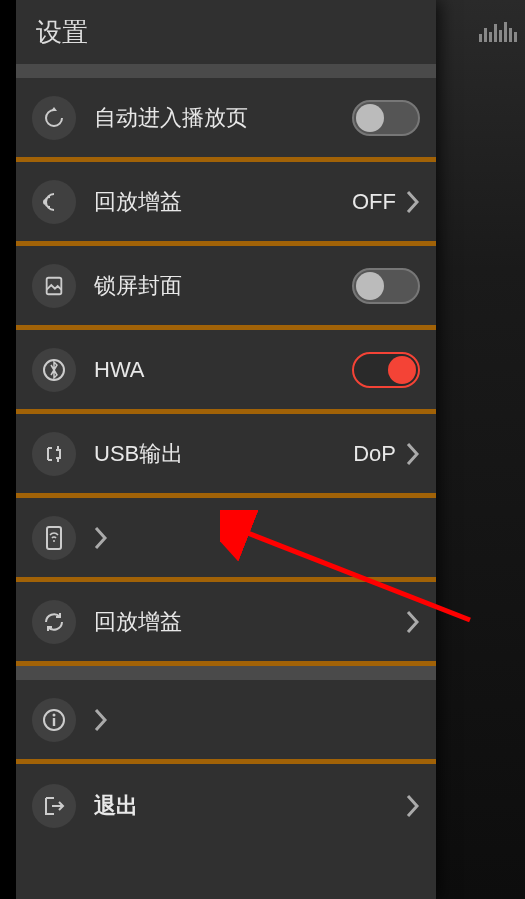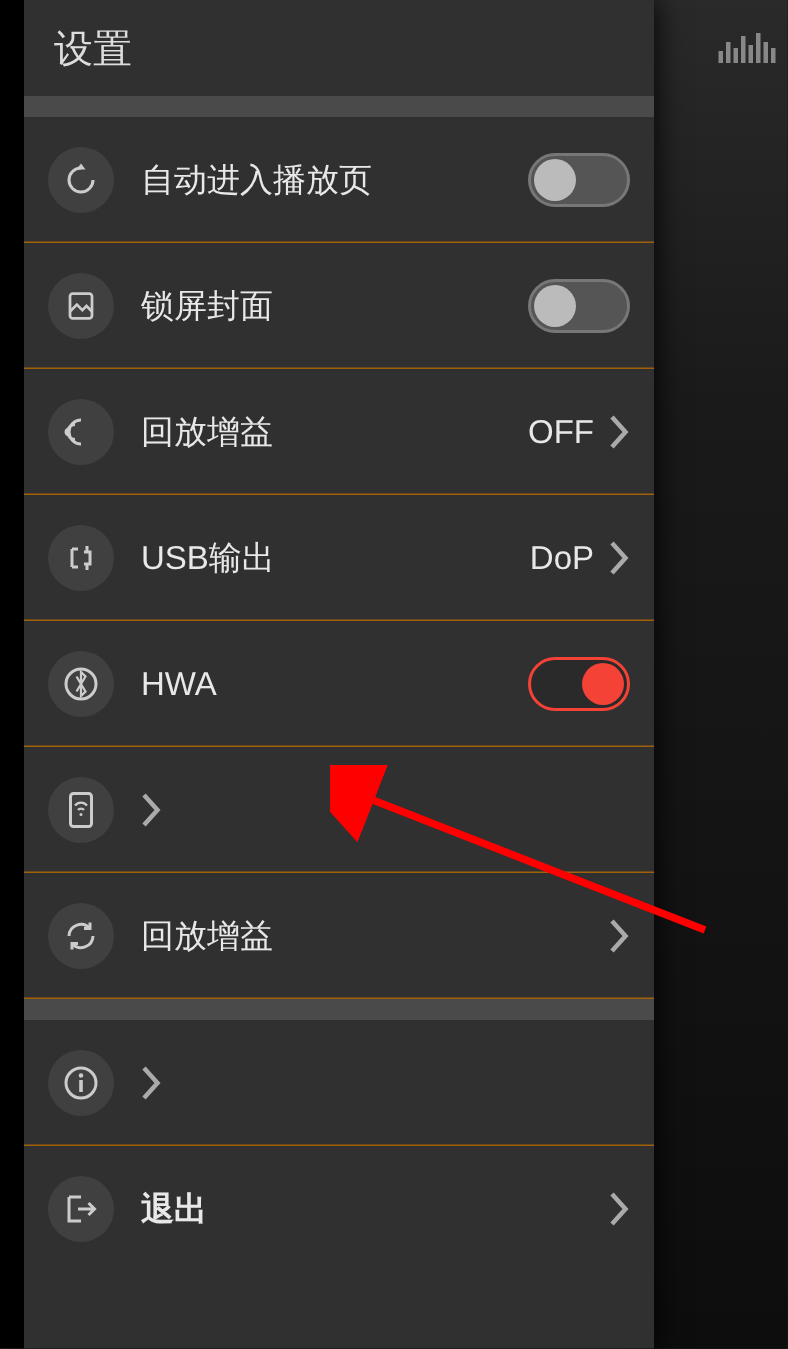--- a/index.html
+++ b/index.html
@@ -64,7 +64,7 @@
     display: flex;
     align-items: center;
     padding: 0 16px 0 16px;
-    border-bottom: 1px solid #a16207;
+    border-bottom: 5px solid #a16207;
   }
   .row:last-child { border-bottom: none; font-weight: bold; }
   .icon-wrap {

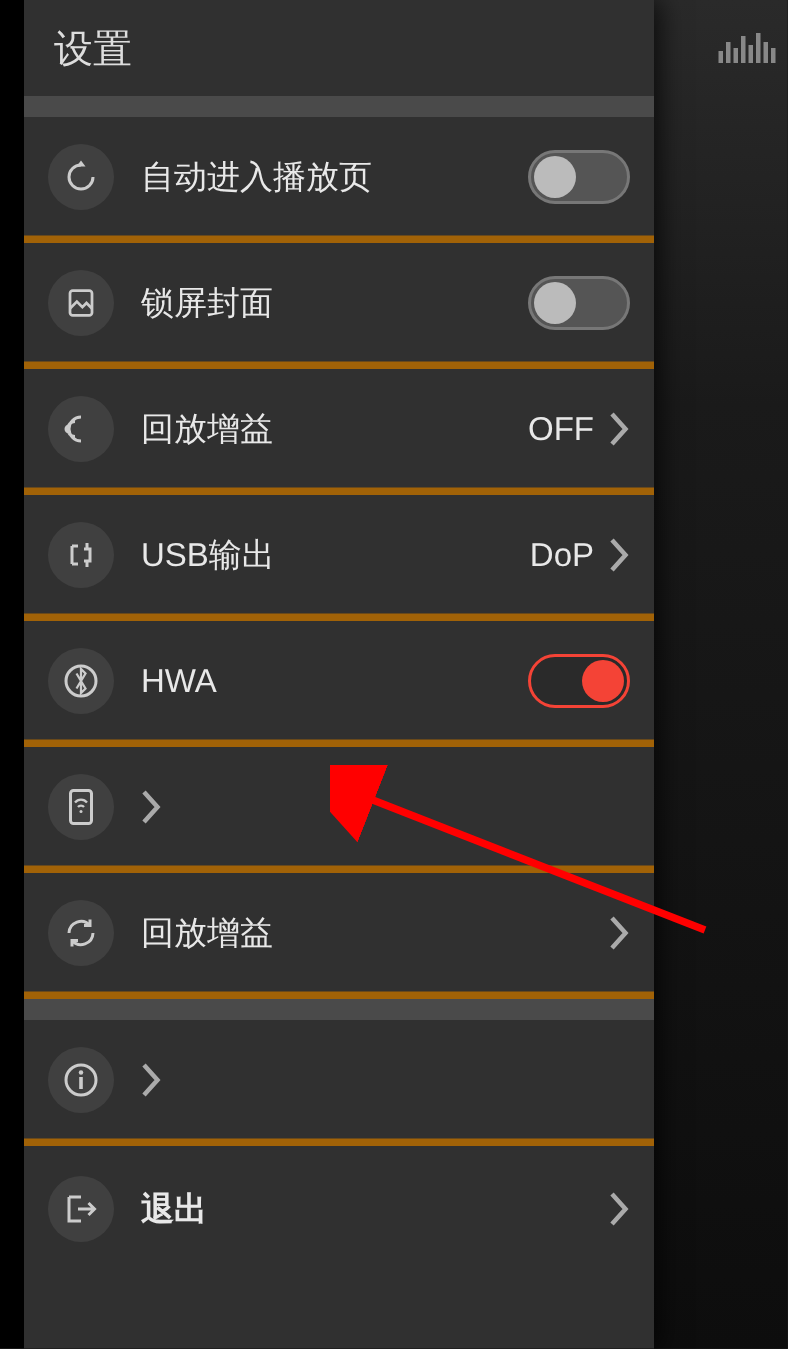--- a/index.html
+++ b/index.html
@@ -170,6 +170,19 @@
 
   <div class="row">
     <div class="icon-wrap">
+      <svg width="26" height="20" viewBox="0 0 26 20">
+          <path d="M13 2 a8 8 0 0 0 0 16 M9 5 a5 5 0 0 0 0 10 M5 8 a2 2 0 0 0 0 4" stroke="#ccc" stroke-width="2" fill="none"></path>
+        </svg>
+    </div>
+    <span class="label">回放增益</span>
+    <span class="value">OFF</span>
+    <svg class="chevron" width="14" height="26" viewBox="0 0 14 26">
+        <path d="M2 3 L11 13 L2 23" stroke="#aaa" stroke-width="3" fill="none"></path>
+      </svg>
+  </div>
+
+  <div class="row">
+    <div class="icon-wrap">
       <svg width="22" height="22" viewBox="0 0 24 24">
           <rect x="4" y="3" width="16" height="18" rx="2" stroke="#ccc" stroke-width="2" fill="none"></rect>
           <path d="M4 16 L9 11 L13 15 L16 12 L20 16" stroke="#ccc" stroke-width="2" fill="none"></path>
@@ -179,19 +192,6 @@
     <div class="toggle toggle-off">
         <div class="knob"></div>
       </div>
-  </div>
-
-  <div class="row">
-    <div class="icon-wrap">
-      <svg width="26" height="20" viewBox="0 0 26 20">
-          <path d="M13 2 a8 8 0 0 0 0 16 M9 5 a5 5 0 0 0 0 10 M5 8 a2 2 0 0 0 0 4" stroke="#ccc" stroke-width="2" fill="none"></path>
-        </svg>
-    </div>
-    <span class="label">回放增益</span>
-    <span class="value">OFF</span>
-    <svg class="chevron" width="14" height="26" viewBox="0 0 14 26">
-        <path d="M2 3 L11 13 L2 23" stroke="#aaa" stroke-width="3" fill="none"></path>
-      </svg>
   </div>
 
   <div class="row">

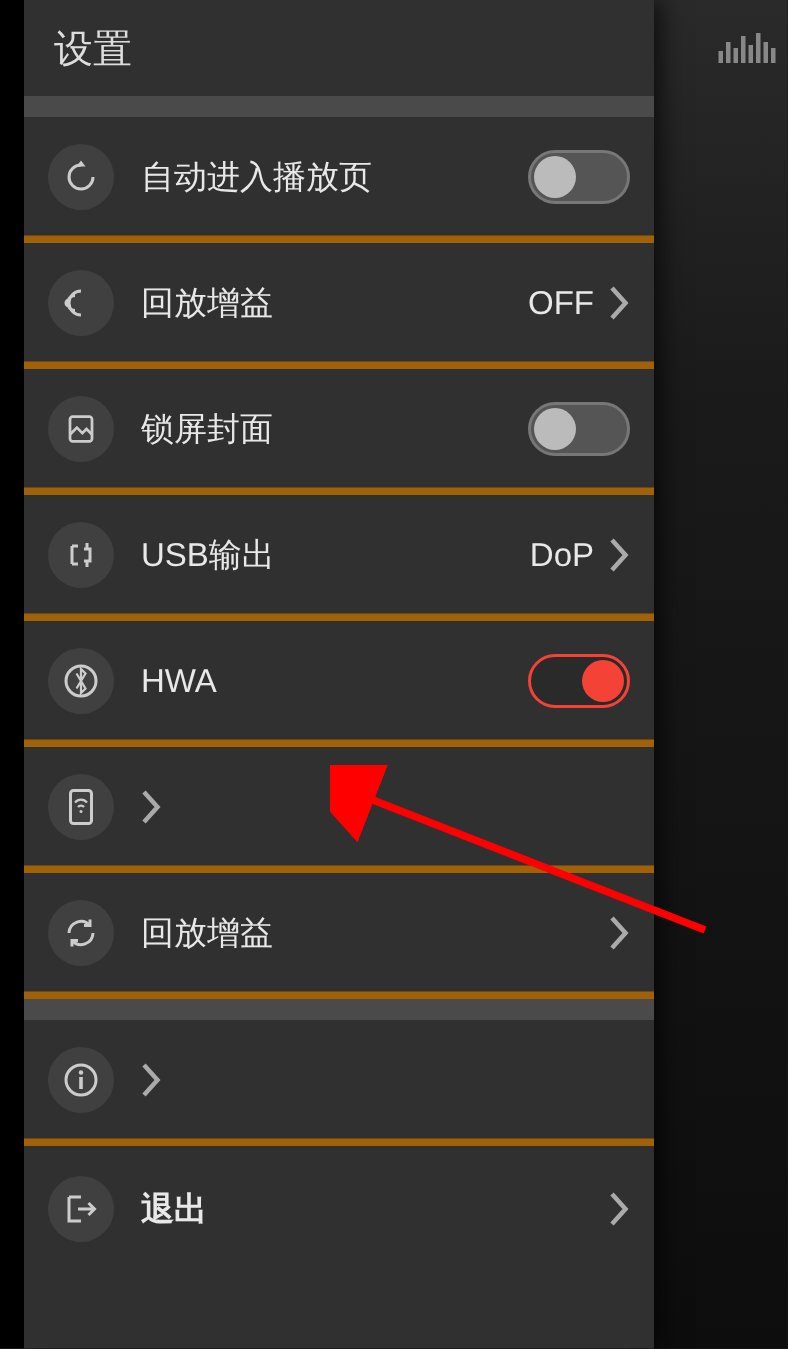--- a/index.html
+++ b/index.html
@@ -197,19 +197,6 @@
   <div class="row">
     <div class="icon-wrap">
       <svg width="24" height="24" viewBox="0 0 24 24">
-          <path d="M6 6 L6 18 M6 6 L10 6 M6 18 L10 18 M14 8 L18 8 L18 16 L14 16 M16 8 L16 4 M16 16 L16 20" stroke="#ccc" stroke-width="2" fill="none"></path>
-        </svg>
-    </div>
-    <span class="label">USB输出</span>
-    <span class="value">DoP</span>
-    <svg class="chevron" width="14" height="26" viewBox="0 0 14 26">
-        <path d="M2 3 L11 13 L2 23" stroke="#aaa" stroke-width="3" fill="none"></path>
-      </svg>
-  </div>
-
-  <div class="row">
-    <div class="icon-wrap">
-      <svg width="24" height="24" viewBox="0 0 24 24">
           <circle cx="12" cy="12" r="10" stroke="#ccc" stroke-width="2" fill="none"></circle>
           <path d="M9 7 L15 17 L12 20 L12 4 L15 7 L9 17" stroke="#ccc" stroke-width="1.5" fill="none"></path>
         </svg>
@@ -218,6 +205,19 @@
     <div class="toggle toggle-on">
         <div class="knob"></div>
       </div>
+  </div>
+
+  <div class="row">
+    <div class="icon-wrap">
+      <svg width="24" height="24" viewBox="0 0 24 24">
+          <path d="M6 6 L6 18 M6 6 L10 6 M6 18 L10 18 M14 8 L18 8 L18 16 L14 16 M16 8 L16 4 M16 16 L16 20" stroke="#ccc" stroke-width="2" fill="none"></path>
+        </svg>
+    </div>
+    <span class="label">USB输出</span>
+    <span class="value">DoP</span>
+    <svg class="chevron" width="14" height="26" viewBox="0 0 14 26">
+        <path d="M2 3 L11 13 L2 23" stroke="#aaa" stroke-width="3" fill="none"></path>
+      </svg>
   </div>
 
   <div class="row">

